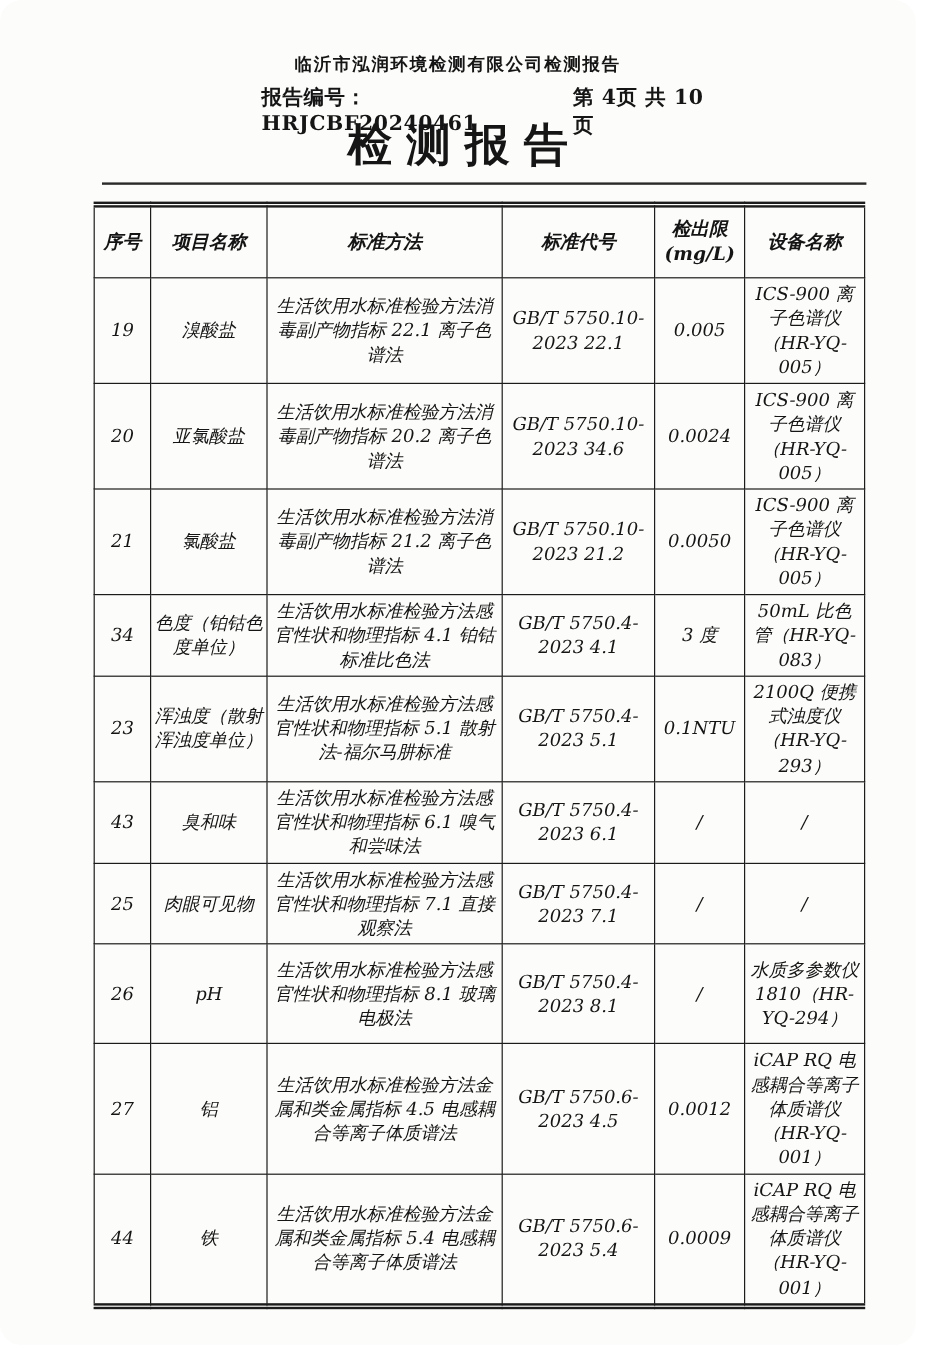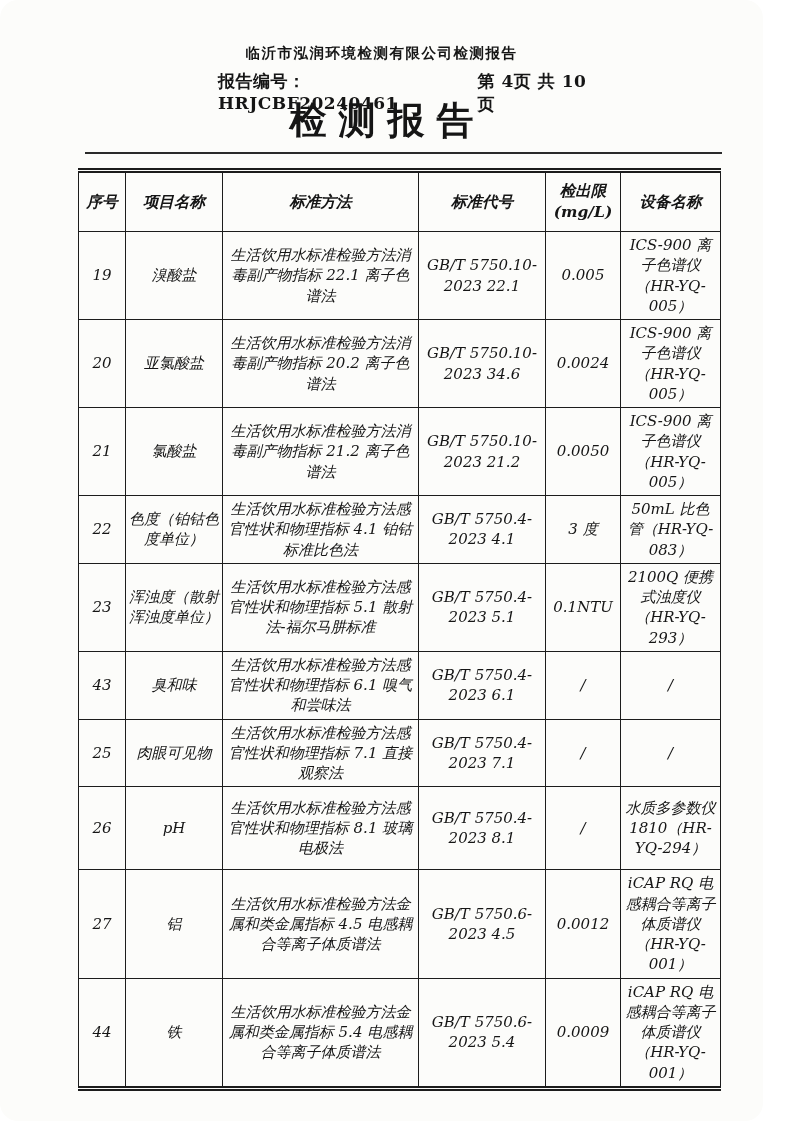--- a/index.html
+++ b/index.html
@@ -178,7 +178,7 @@
         <td>ICS-900 离子色谱仪（HR-YQ-005）</td>
       </tr>
       <tr>
-        <td>22</td>
+        <td>34</td>
         <td>色度（铂钴色度单位）</td>
         <td class="method-cell">生活饮用水标准检验方法感官性状和物理指标 4.1 铂钴标准比色法</td>
         <td>

